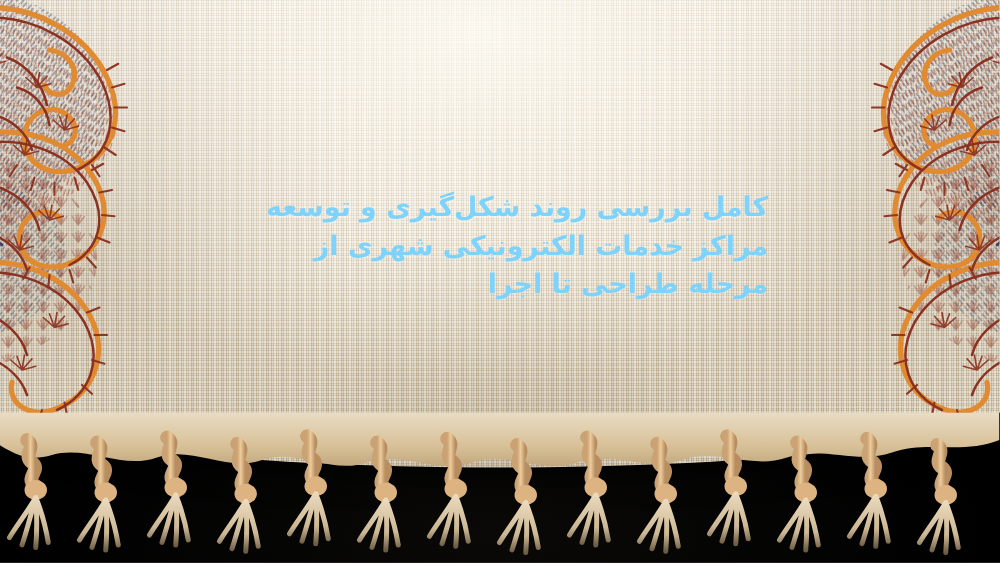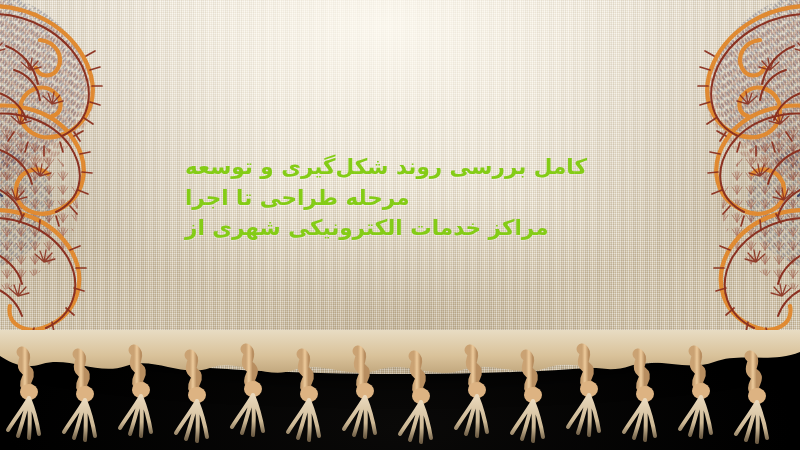--- a/index.html
+++ b/index.html
@@ -67,8 +67,8 @@
     left:50%;top:152px;
     transform:translateX(-50%);
     width:430px;
-    text-align:left;
-    color:#84cc16;
+    text-align:right;
+    color:#7dd3fc;
     direction:rtl;
     line-height:1.42;
     font-size:21.5px;

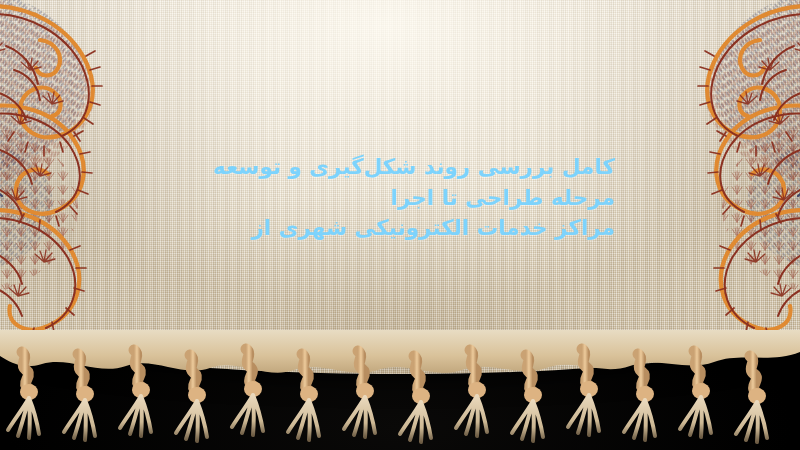--- a/index.html
+++ b/index.html
@@ -288,8 +288,8 @@
 
   <div class="title-block">
     <span class="ln">کامل بررسی روند شکل‌گیری و توسعه</span>
+    <span class="ln">مراکز خدمات الکترونیکی شهری از</span>
     <span class="ln">مرحله طراحی تا اجرا</span>
-    <span class="ln">مراکز خدمات الکترونیکی شهری از</span>
   </div>
 
   <div class="fringe">

